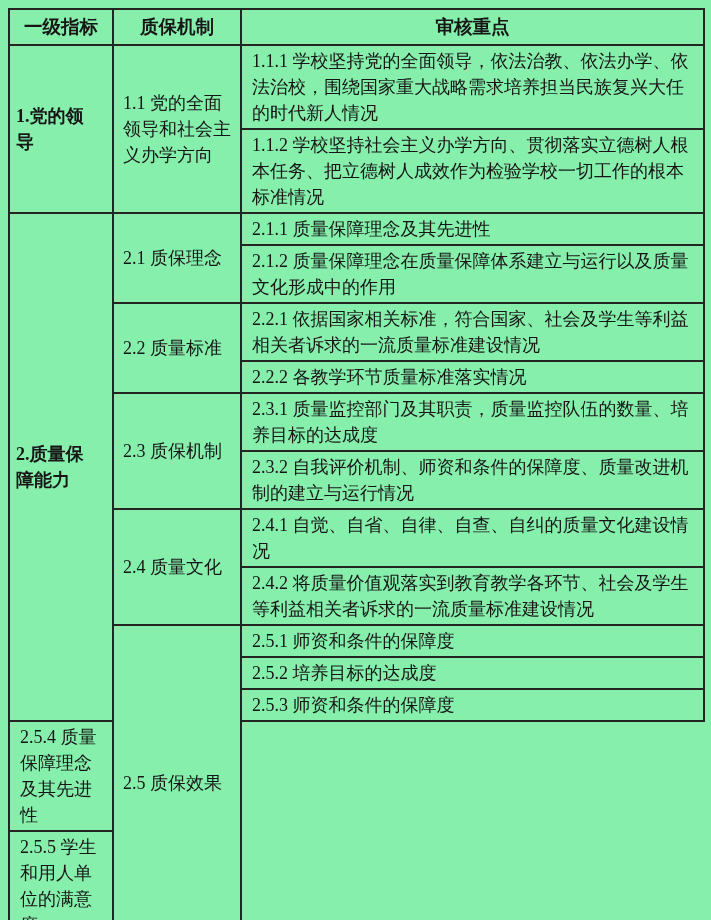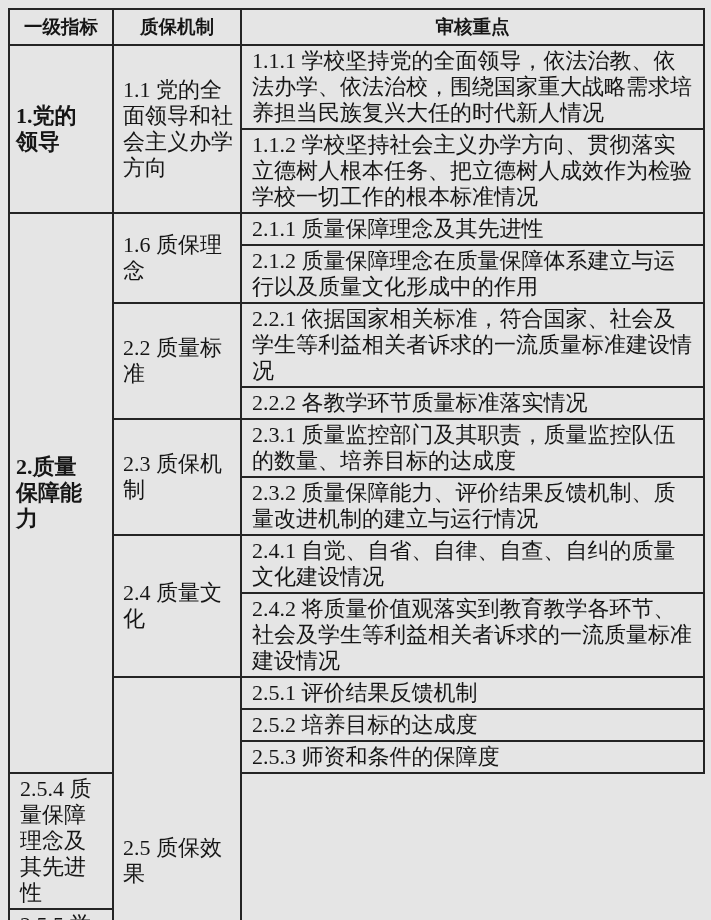--- a/index.html
+++ b/index.html
@@ -15,7 +15,7 @@
     box-sizing: border-box;
     padding: 8px 8px 6px 8px;
     overflow: hidden;
-    background: #e5e5e5;
+    background: #86efac;
   }
   table.indicator-table {
     border-collapse: collapse;

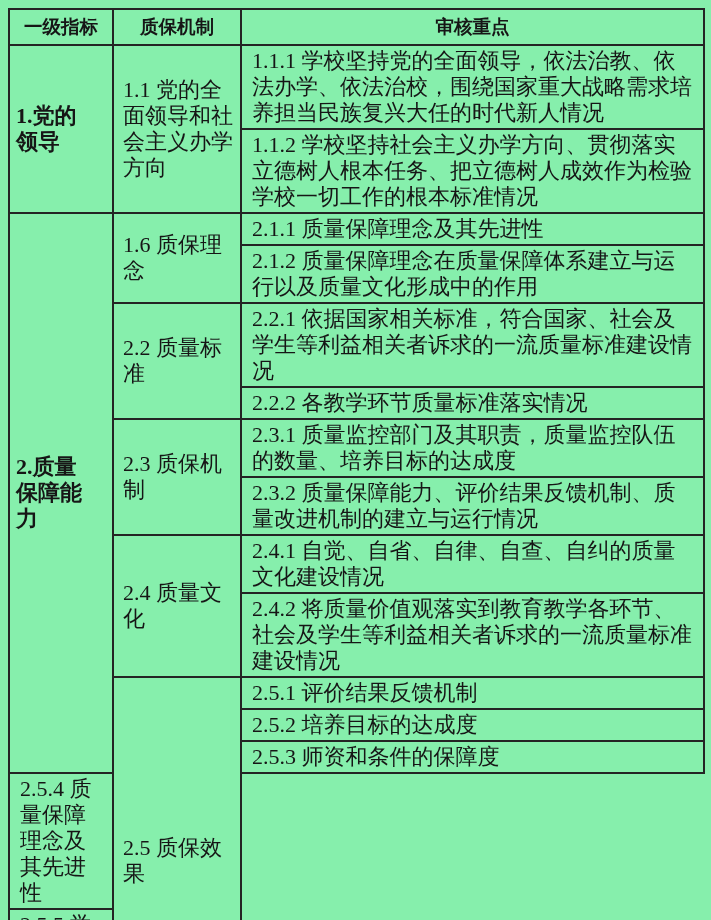--- a/index.html
+++ b/index.html
@@ -27,7 +27,7 @@
   col.col-review { width: 463px; }
   th, td {
     border: 2px solid #242424;
-    font-size: 22px;
+    font-size: 18px;
     line-height: 26px;
     vertical-align: middle;
     box-sizing: border-box;

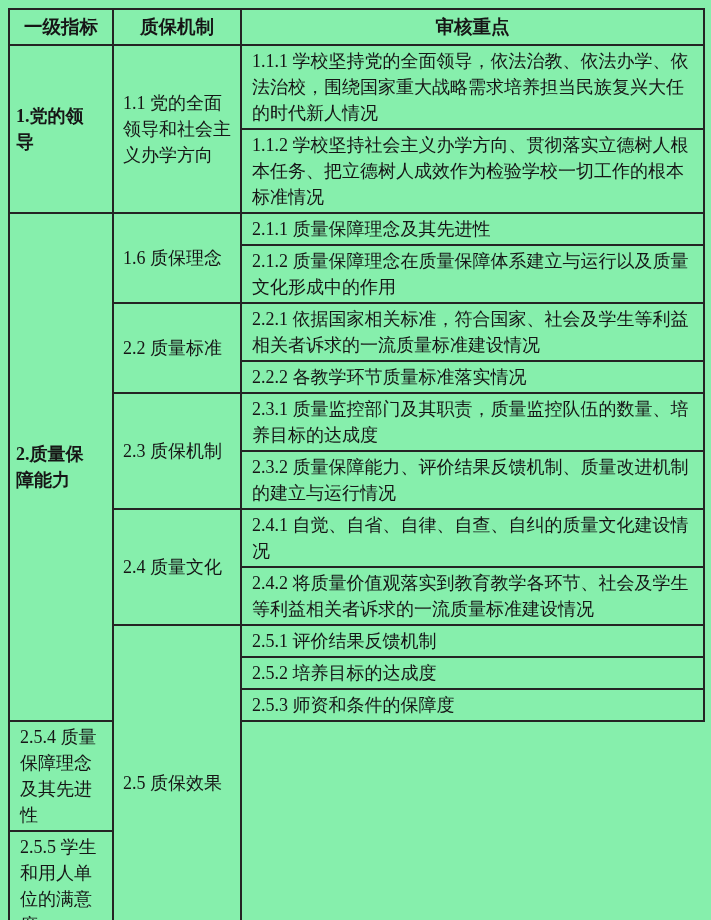--- a/index.html
+++ b/index.html
@@ -83,7 +83,7 @@
 
       <tr>
         <td class="c1" rowspan="11">2.质量保障能力</td>
-        <td class="c2" rowspan="2">1.6 质保理念</td>
+        <td class="c2" rowspan="2">2.1 质保理念</td>
         <td class="c3">2.1.1 质量保障理念及其先进性</td>
       </tr>
       <tr>

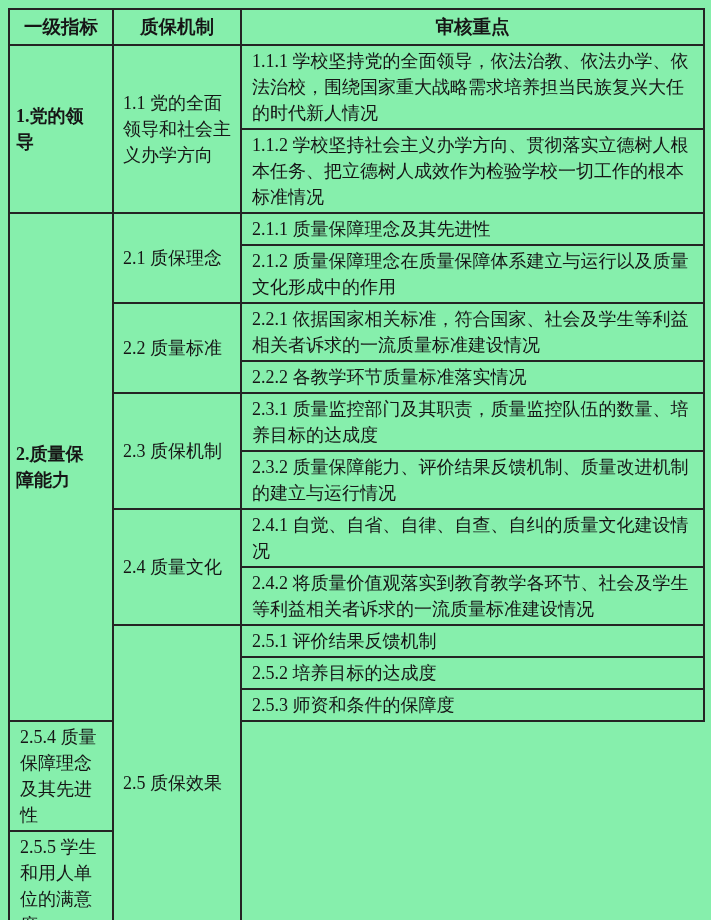--- a/index.html
+++ b/index.html
@@ -101,7 +101,7 @@
         <td class="c3">2.3.1 质量监控部门及其职责，质量监控队伍的数量、培养目标的达成度</td>
       </tr>
       <tr>
-        <td class="c3">2.3.2 质量保障能力、评价结果反馈机制、质量改进机制的建立与运行情况</td>
+        <td class="c3">2.3.2 自我评价机制、师资和条件的保障度、质量改进机制的建立与运行情况</td>
       </tr>
       <tr>
         <td class="c2" rowspan="2">2.4 质量文化</td>

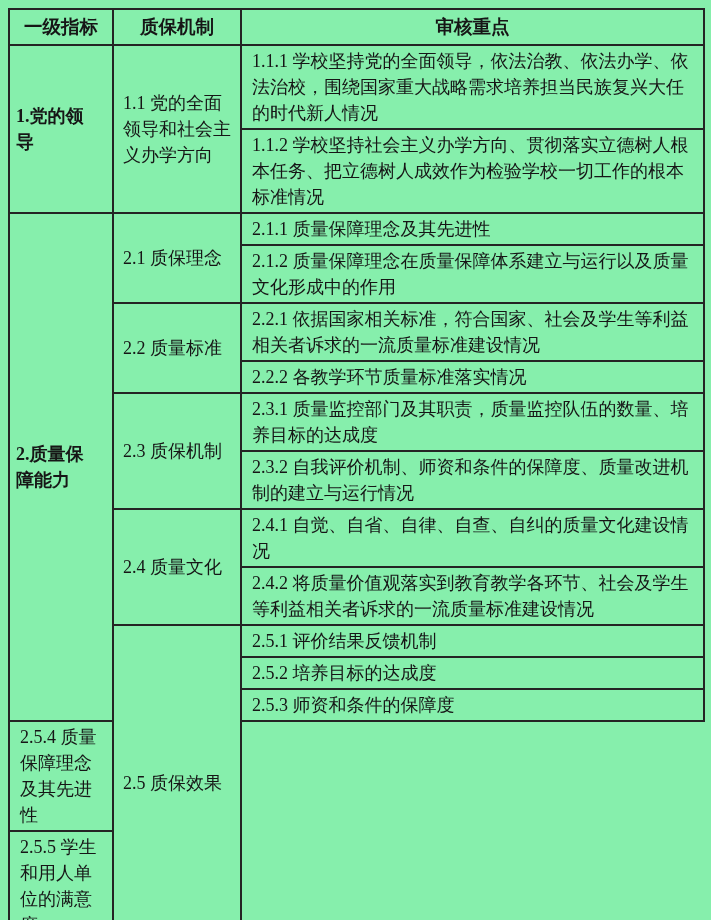--- a/index.html
+++ b/index.html
@@ -112,7 +112,7 @@
       </tr>
       <tr>
         <td class="c2" rowspan="5">2.5 质保效果</td>
-        <td class="c3">2.5.1 评价结果反馈机制</td>
+        <td class="c3">2.5.1 师资和条件的保障度</td>
       </tr>
       <tr>
         <td class="c3">2.5.2 培养目标的达成度</td>

